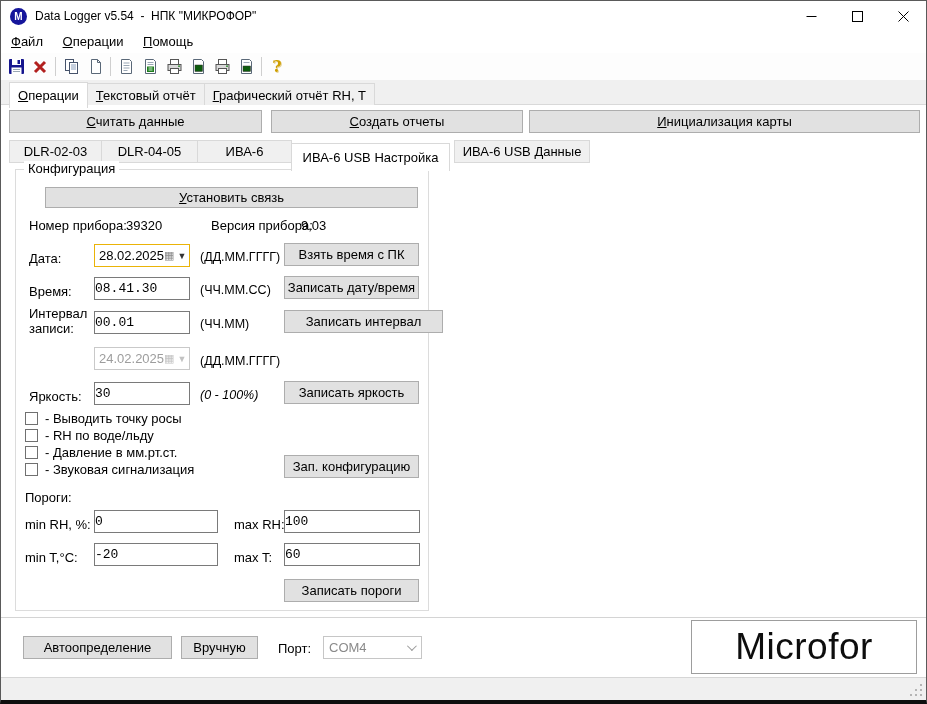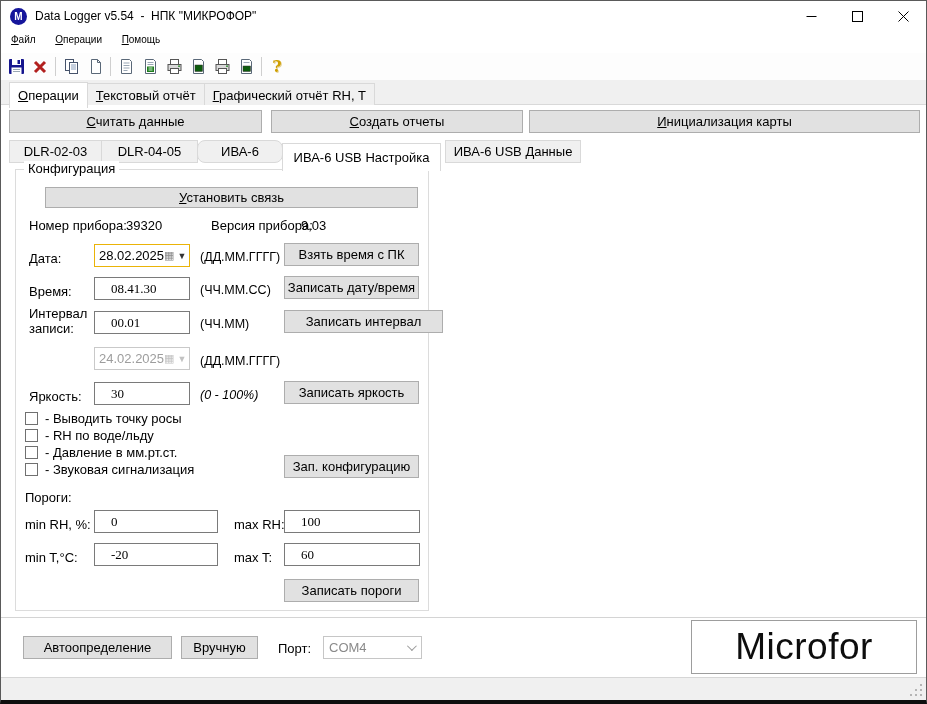--- a/index.html
+++ b/index.html
@@ -19,7 +19,7 @@
   .win-btn { width:46px; height:30px; display:flex; align-items:center; justify-content:center; }
   
   .menubar { position:absolute; left:0; top:30px; right:0; height:22px; background:#fff; padding-left:2px; }
-  .menu-item { display:inline-block; padding:3px 8px 3px; font-size:10px; }
+  .menu-item { display:inline-block; padding:3px 8px 3px; font-size:13px; }
   .fl { display:inline-block; }
   .fl::first-letter { text-decoration:underline; }
   

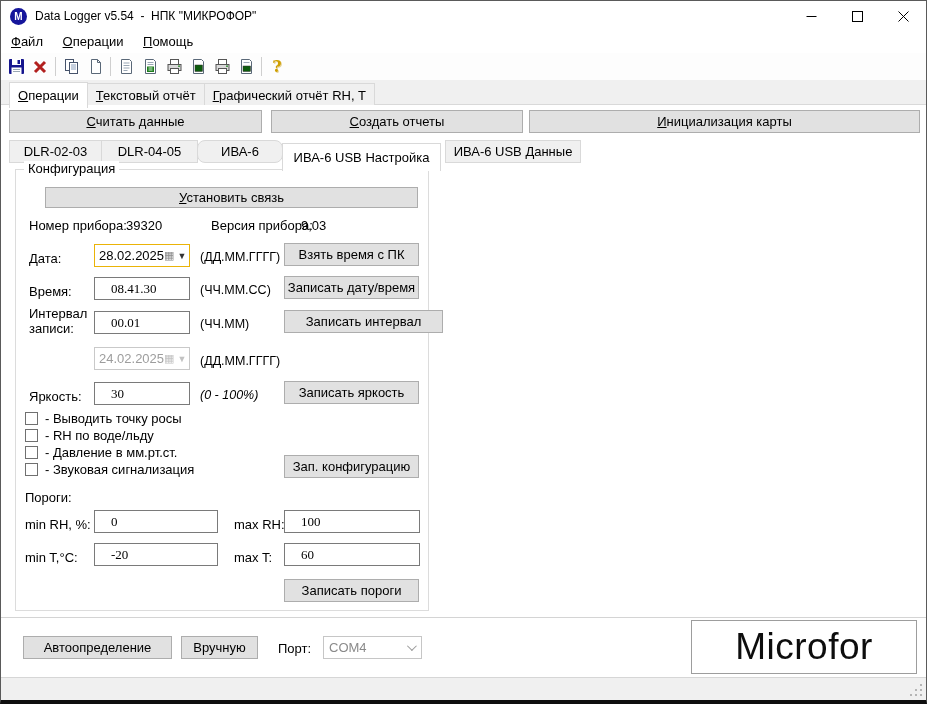--- a/index.html
+++ b/index.html
@@ -44,7 +44,7 @@
   .tab2 { border:1px solid #d9d9d9; background:#f0f0f0; height:23px; margin-top:5px;
     display:inline-block; text-align:center; padding-top:3px; font-size:13px; }
   .tab2.active { background:#fff; height:28px; margin-top:8px; padding-top:6px; border-bottom:none; z-index:2; position:relative; }
-  #dt0{width:93px;} #dt1{width:97px;margin-left:-1px;} #dt2{width:86px;margin-left:-1px;border-radius:8px;}
+  #dt0{width:93px;} #dt1{width:97px;margin-left:-1px;} #dt2{width:95px;margin-left:-1px;}
   #dt3{width:159px;margin-left:-1px;} #dt4{width:136px;margin-left:4px;}
   
   .groupbox { position:absolute; left:14px; top:64px; width:414px; height:442px; border:1px solid #dcdcdc; }

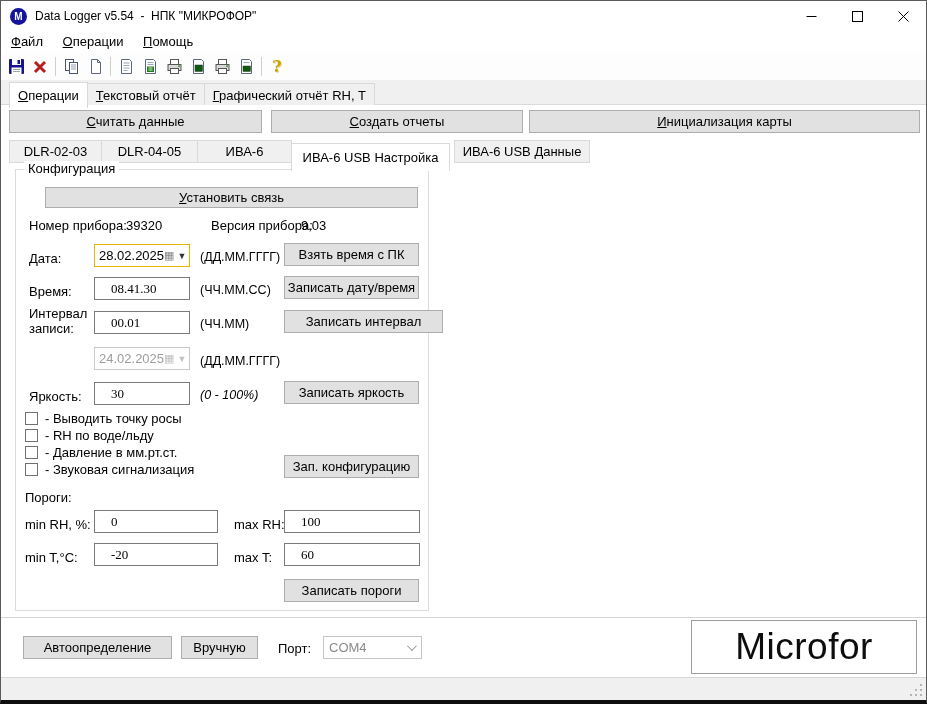--- a/index.html
+++ b/index.html
@@ -51,8 +51,8 @@
   .legend { position:absolute; left:8px; top:-9px; background:#fff; padding:0 4px; font-size:13px; }
   .glabel { position:absolute; font-size:13px; line-height:1.18; }
   .fmt { position:absolute; font-size:12.5px; white-space:nowrap; }
-  .field { position:absolute; border:1px solid #7a7a7a; background:#fff; font-size:13px; padding:0 16px;
-    font-family:Liberation Serif, serif; color:#000; }
+  .field { position:absolute; border:1px solid #7a7a7a; background:#fff; font-size:13px; padding:0 0;
+    font-family:Liberation Mono, monospace; color:#000; }
   .picker { position:absolute; border:1px solid #eab308; background:#fff; display:flex; align-items:center; padding:0 3px 0 4px; }
   .picker .cal { margin-left:auto; color:#8a8a8a; font-size:11px; }
   .picker .arr { font-size:9px; margin-left:3px; color:#333; }

